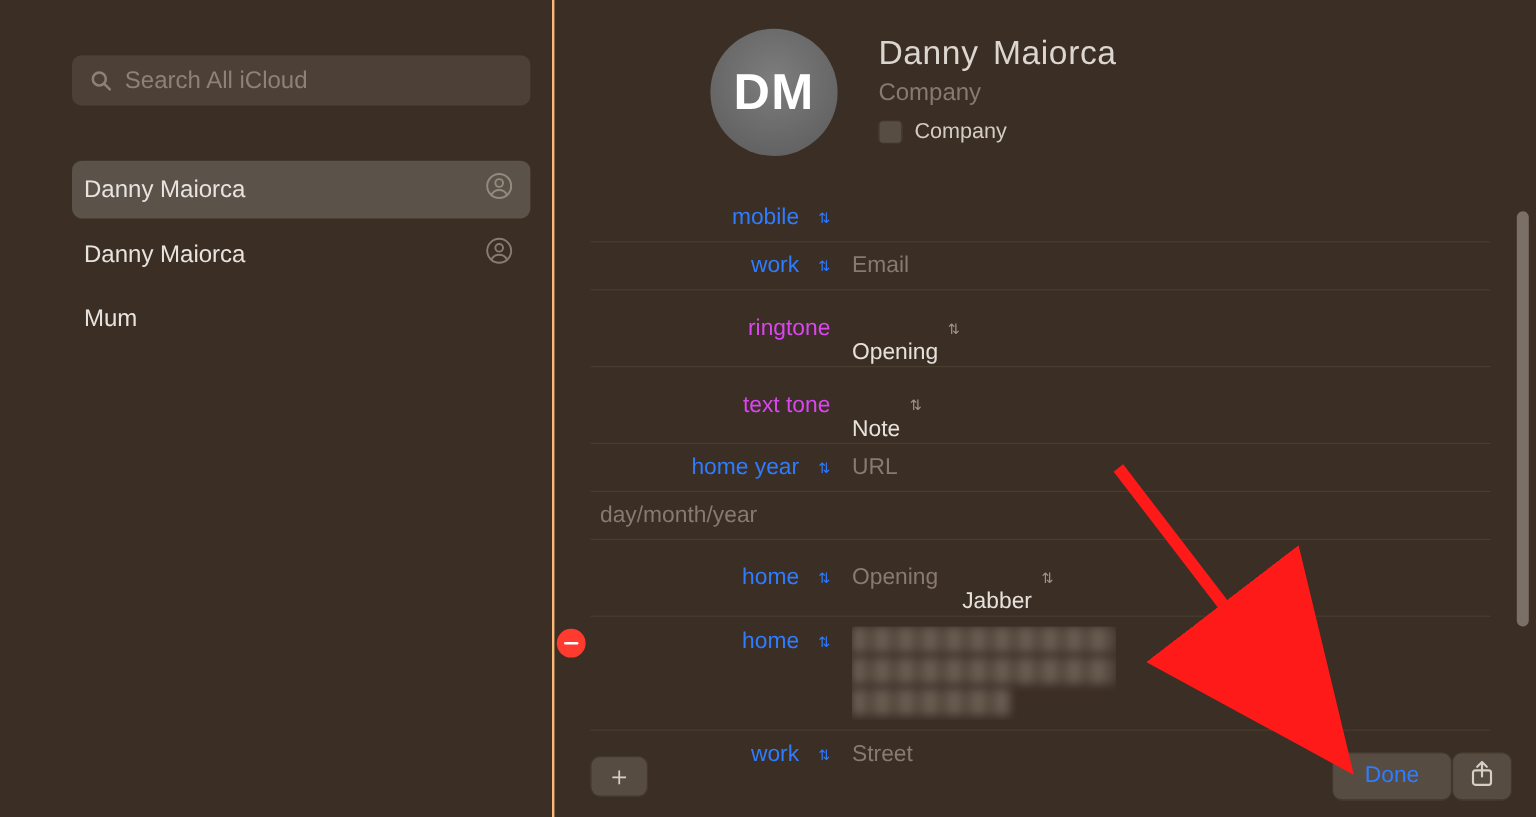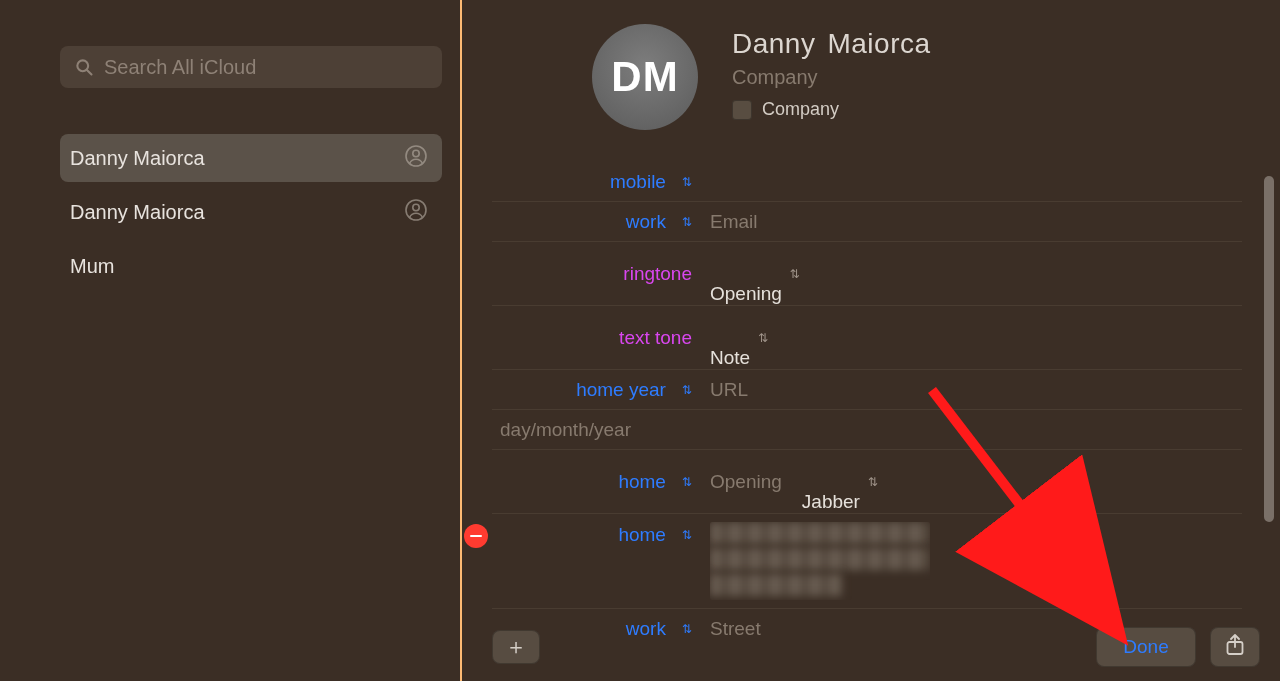--- a/index.html
+++ b/index.html
@@ -146,7 +146,7 @@
     display:flex; align-items:center; justify-content:center; font-size:22px;
     color:#d5cfc8; box-shadow: inset 0 0 0 1px rgba(0,0,0,0.25);
   }
-  .bottom-right { display:flex; gap:14px; align-items:center; }
+  .bottom-right { display:flex; align-items:center; }
   .done-btn {
     width:100px; height:40px; border-radius:8px; background:#574c41;
     display:flex; align-items:center; justify-content:center;

